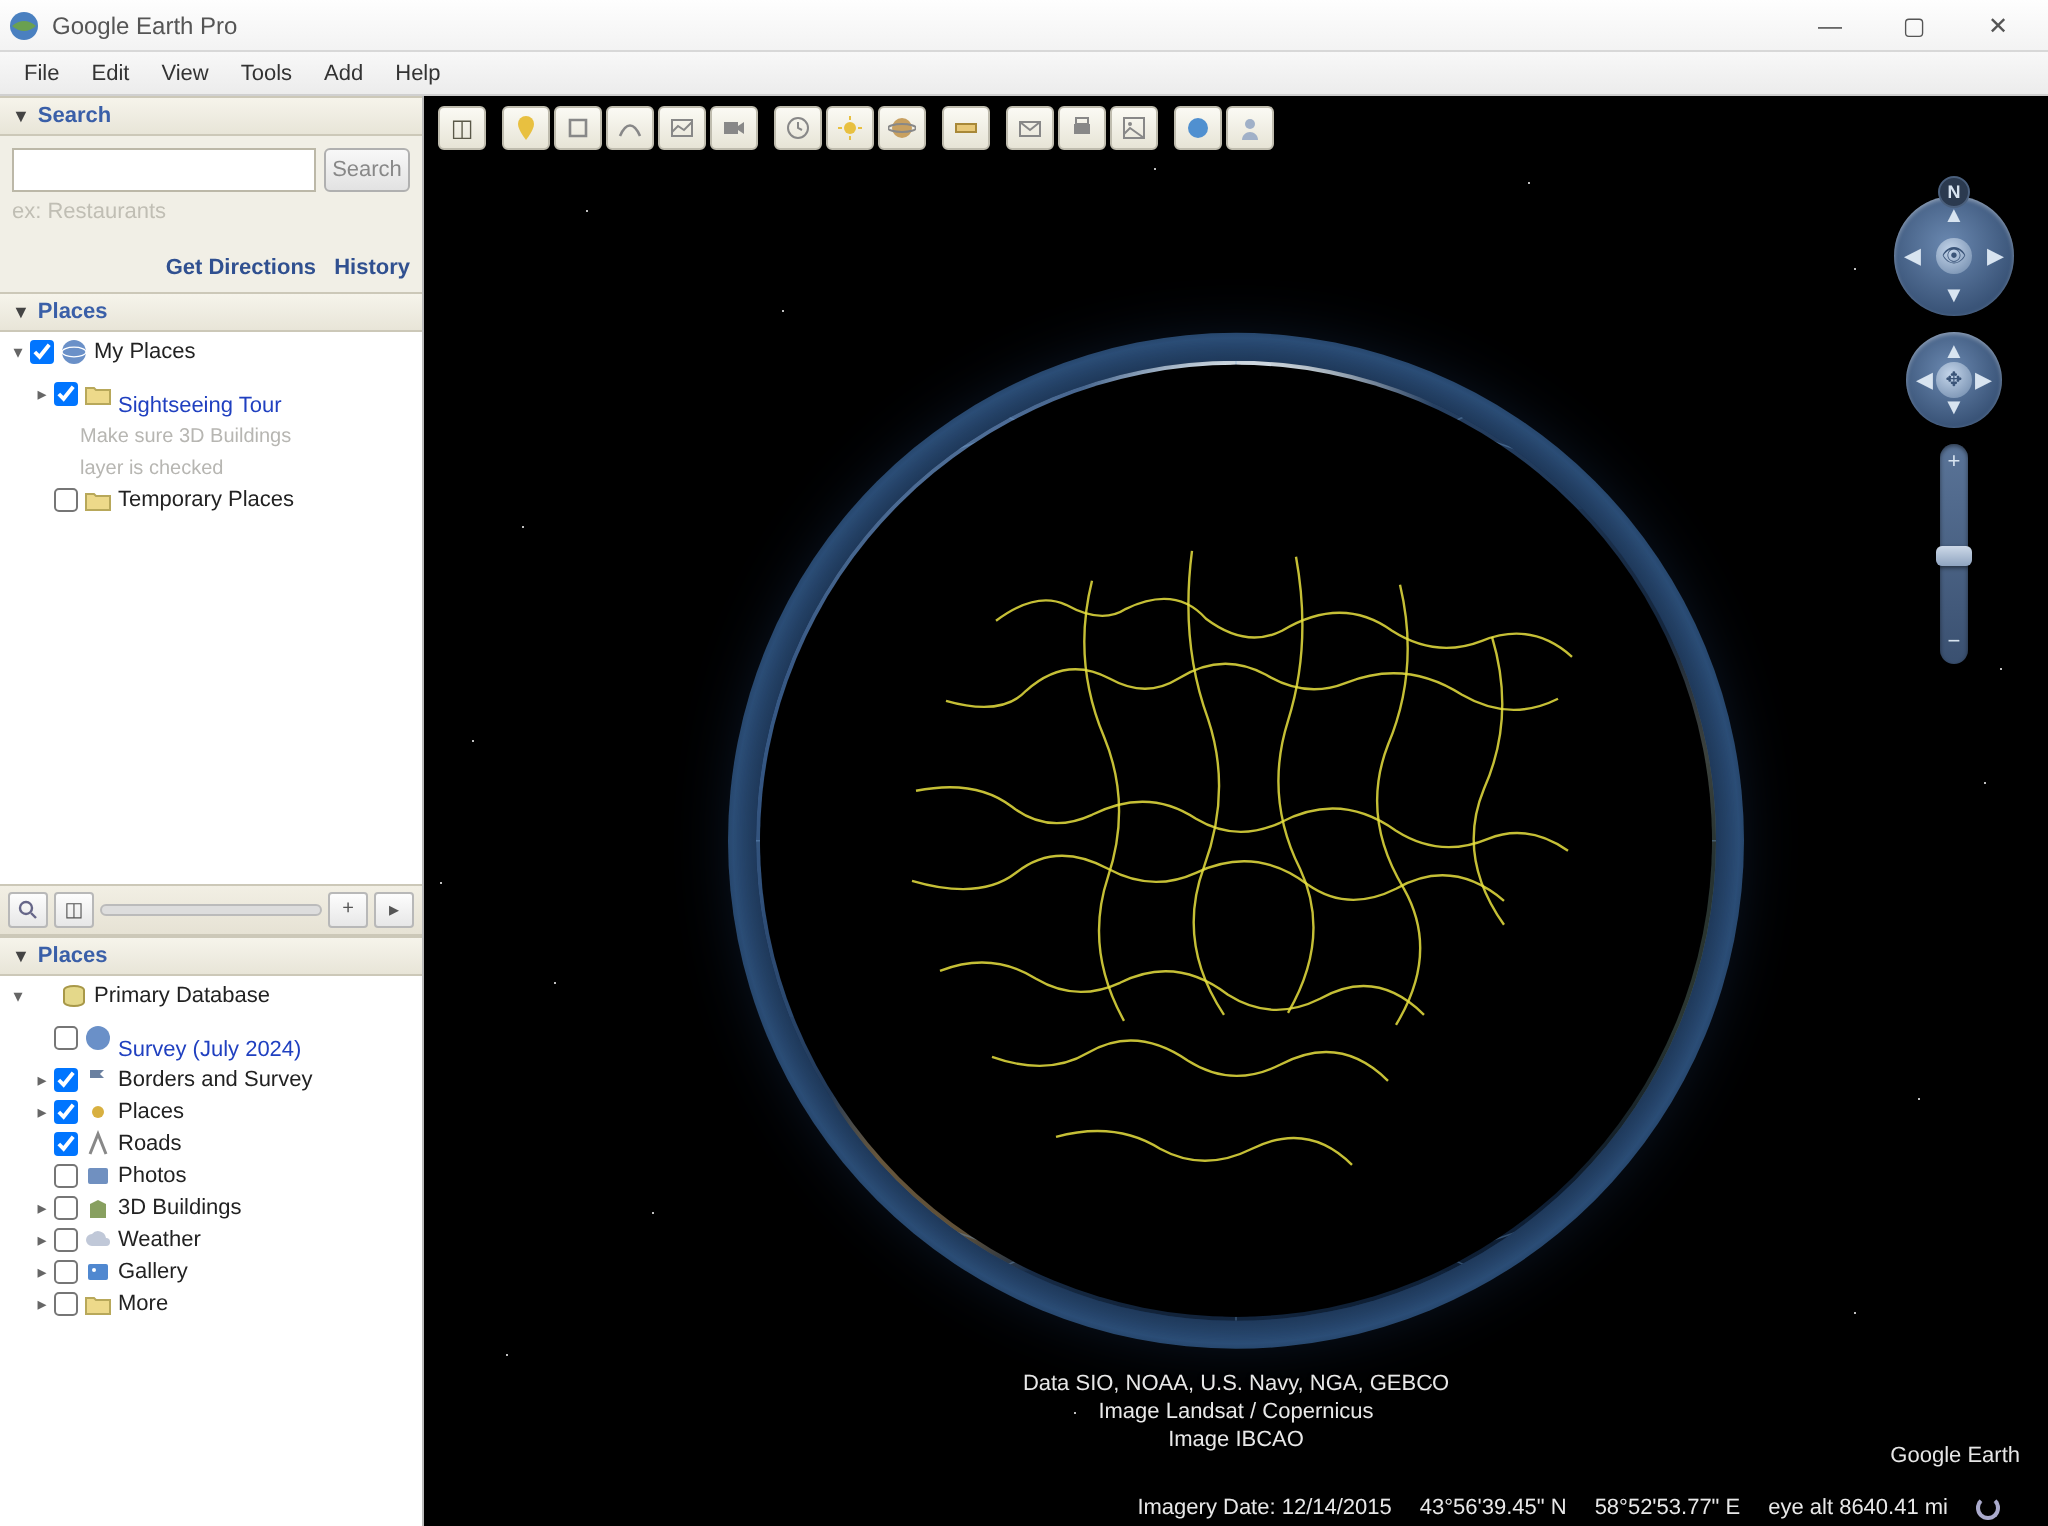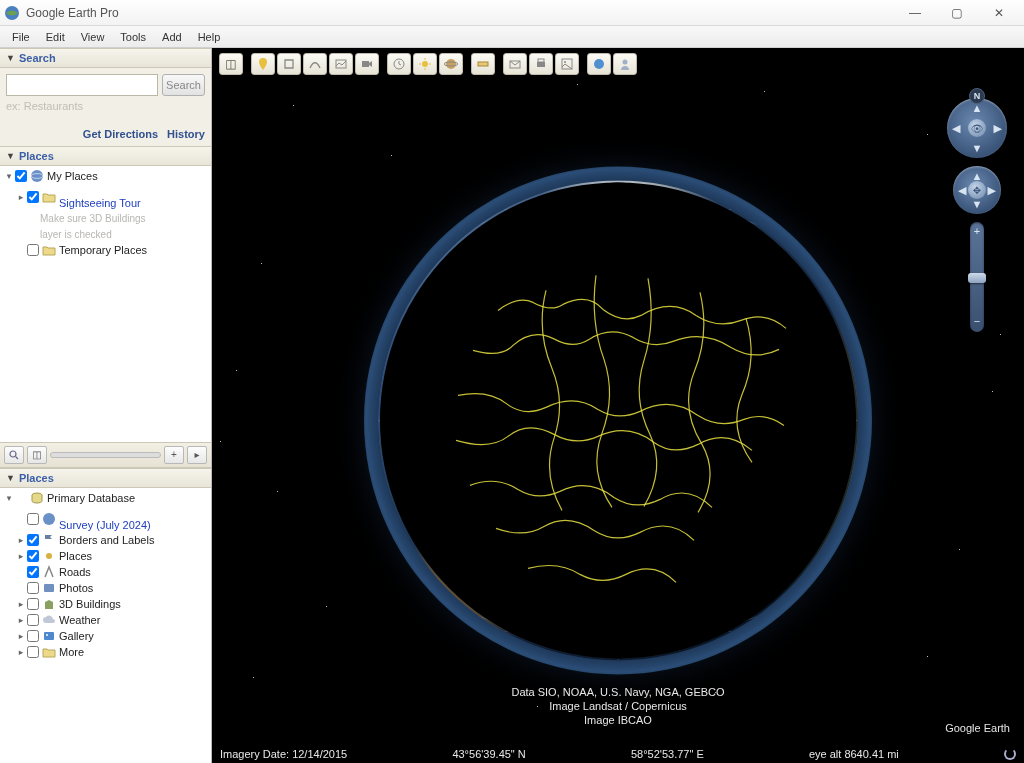--- a/index.html
+++ b/index.html
@@ -253,7 +253,7 @@
               <path class="i-flag" d="M3 2v10M3 2h7l-2 2 2 2H3"></path>
             </svg>
           </span>
-        <span class="lbl">Borders and Labels</span>
+        <span class="lbl">Borders and Survey</span>
       </div>
       <div class="tree-row indent-1">
         <span class="exp">▸</span>

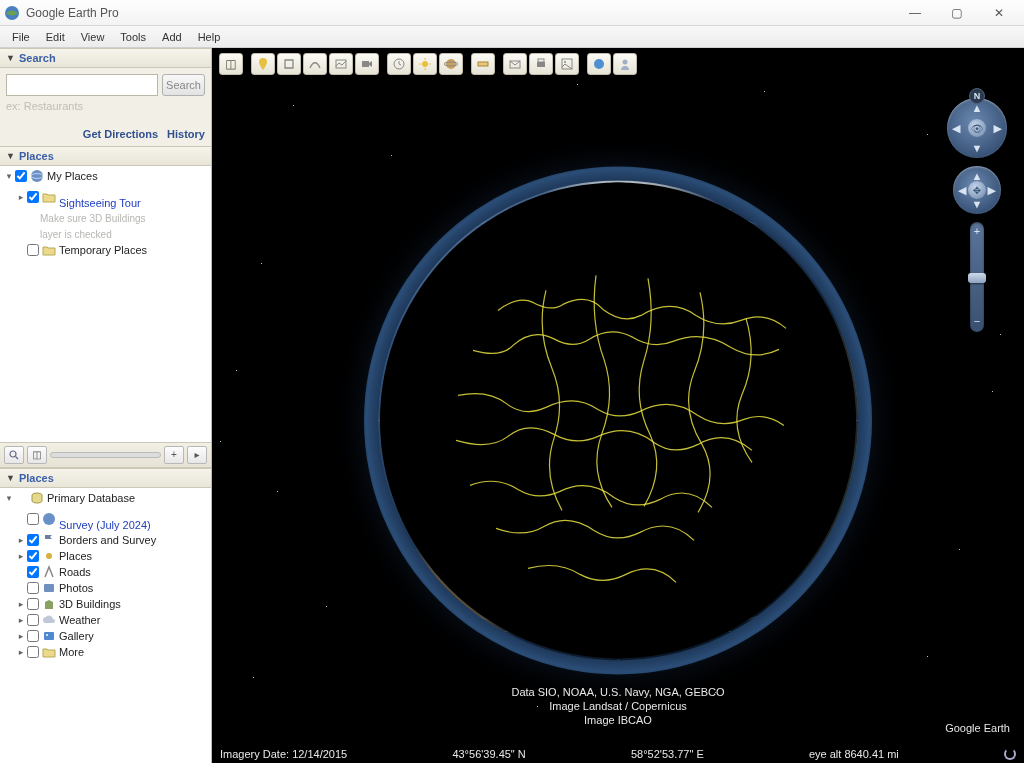--- a/index.html
+++ b/index.html
@@ -102,7 +102,7 @@
 .attribution { position: absolute; bottom: 36px; left: 50%; transform: translateX(-50%); text-align: center; color: #e8e8e8; font-size: 11px; line-height: 14px; text-shadow: 0 1px 2px #000; }
 .logo { position: absolute; bottom: 28px; right: 14px; color: #fff; font-size: 15px; opacity: 0.9; font-family: "Product Sans", Arial, sans-serif; }
 .logo .g { font-weight: 500; }
-.statusbar { position: absolute; bottom: 0; left: 0; right: 0; height: 18px; background: rgba(0,0,0,0.5); color: #e8e8e8; font-size: 10.5px; display: flex; align-items: center; justify-content: space-between; padding: 0 8px; }
+.statusbar { position: absolute; bottom: 0; left: 0; right: 0; height: 18px; background: rgba(0,0,0,0.5); color: #e8e8e8; font-size: 10.5px; display: flex; align-items: center; justify-content: flex-end; padding: 0 24px; gap: 14px; }
 .statusbar .spinner { width: 12px; height: 12px; border: 2px solid #aac; border-top-color: transparent; border-radius: 50%; }
 
 

